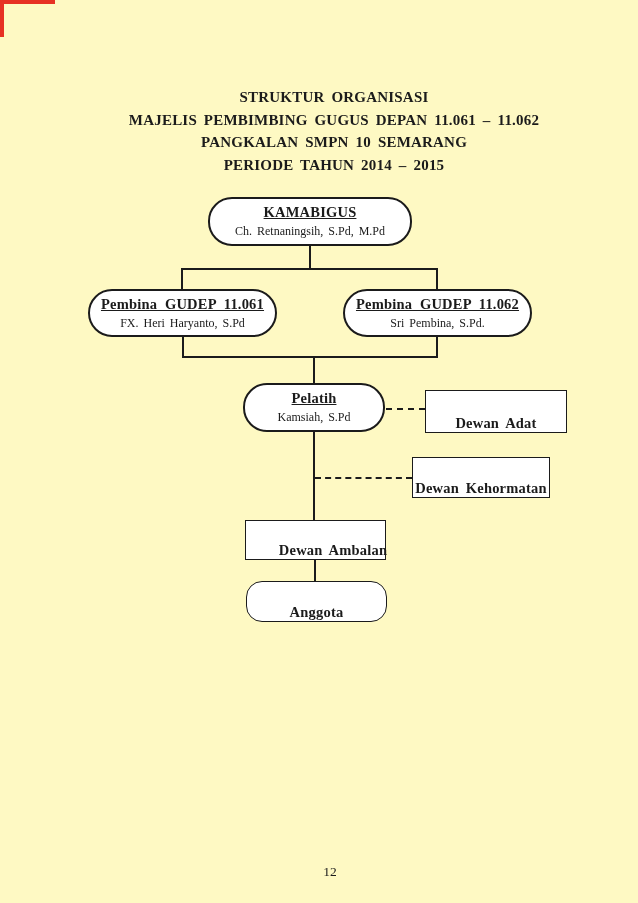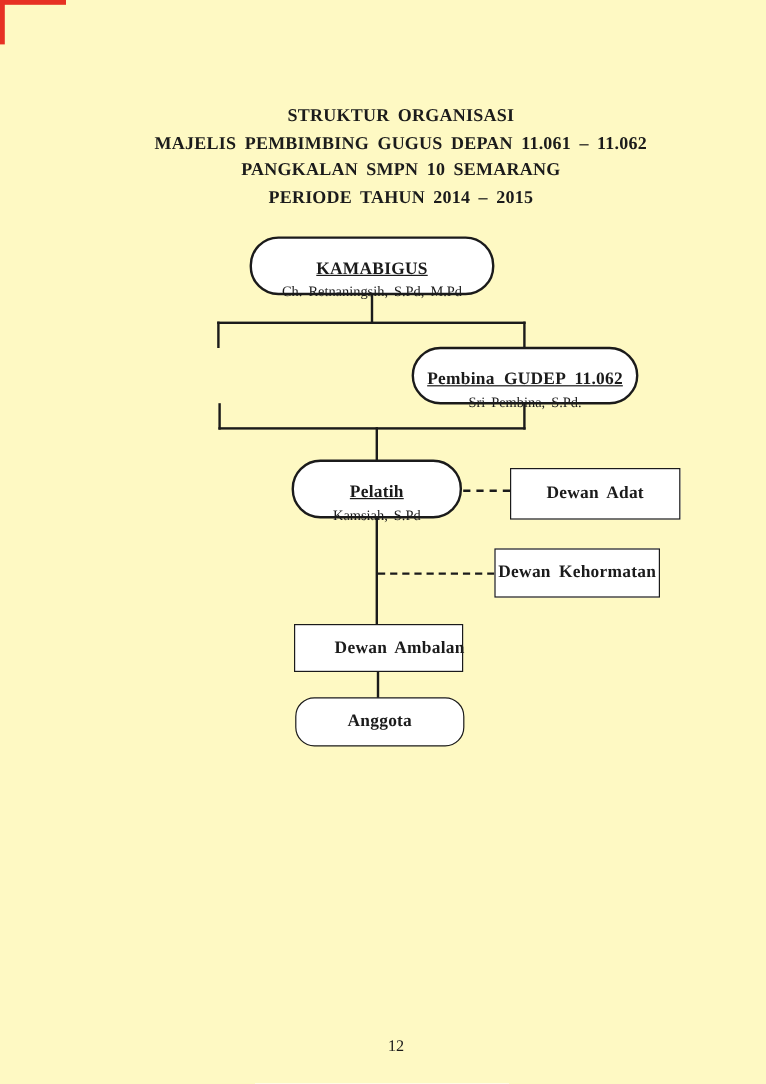--- a/index.html
+++ b/index.html
@@ -21,7 +21,7 @@
 
   
   .node{position:absolute; box-sizing:border-box; background:#ffffff; text-align:center;}
-  .rounded{border:2px solid #1b1b1b; border-radius:24px; padding-top:16px;}
+  .rounded{border:2px solid #1b1b1b; border-radius:24px; padding-top:4px;}
   .square{border:1.6px solid #1b1b1b; display:flex; align-items:center; justify-content:center;}
   .node .t{
     font-weight:bold; text-decoration:underline; font-size:14.5px;

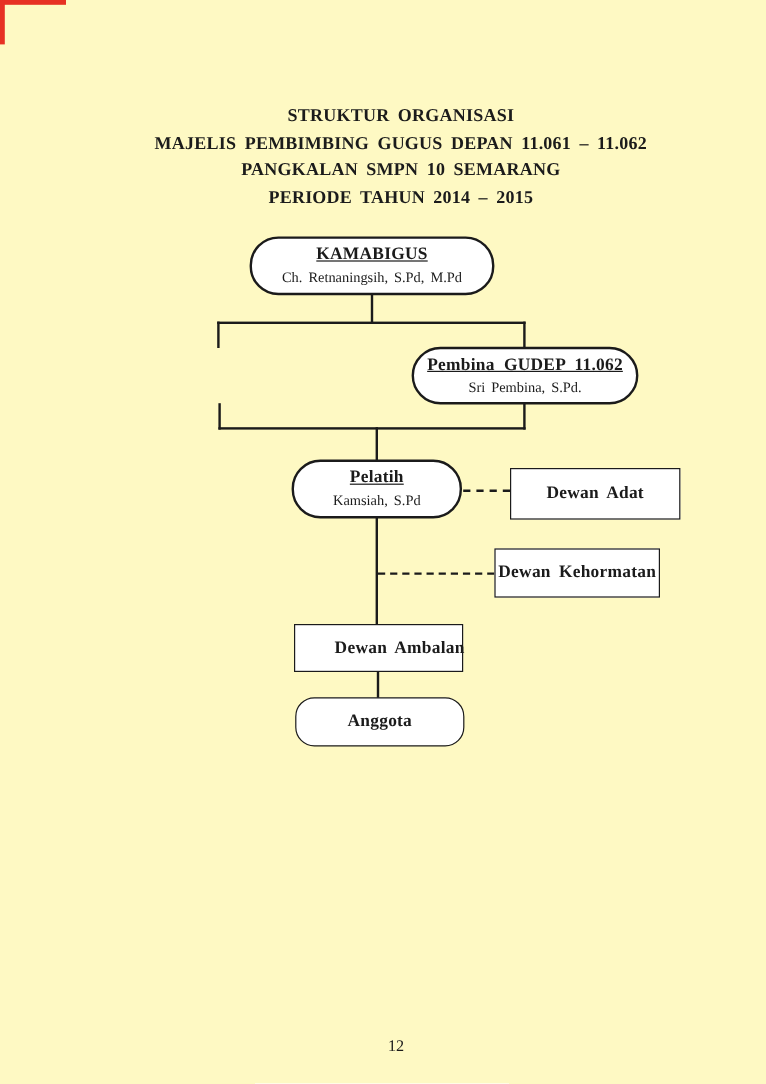--- a/index.html
+++ b/index.html
@@ -93,6 +93,10 @@
     <div class="s">Ch. Retnaningsih, S.Pd, M.Pd</div>
   </div>
 
+  <div class="node rounded n-pembina1">
+    <div class="t">Pembina GUDEP 11.061</div>
+    <div class="s">FX. Heri Haryanto, S.Pd</div>
+  </div>
 
   <div class="node rounded n-pembina2">
     <div class="t">Pembina GUDEP 11.062</div>

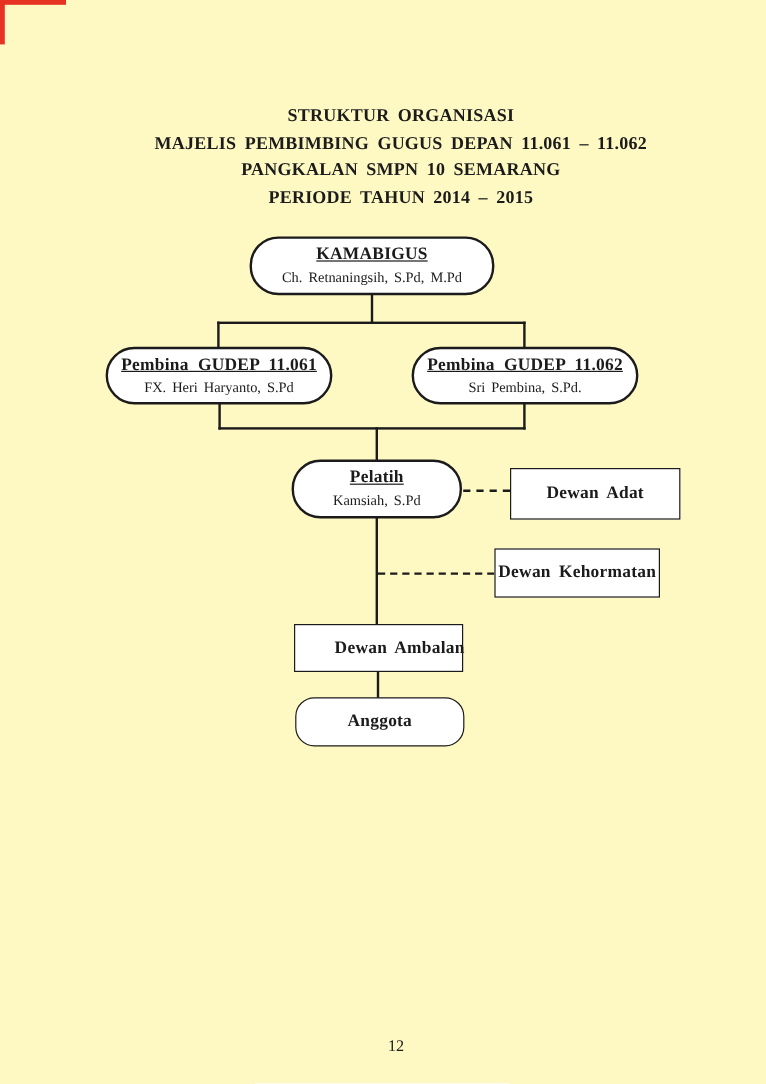--- a/index.html
+++ b/index.html
@@ -22,7 +22,7 @@
   
   .node{position:absolute; box-sizing:border-box; background:#ffffff; text-align:center;}
   .rounded{border:2px solid #1b1b1b; border-radius:24px; padding-top:4px;}
-  .square{border:1.6px solid #1b1b1b; display:flex; align-items:center; justify-content:center;}
+  .square{border:1.6px solid #1b1b1b; display:flex; align-items:flex-end; justify-content:center;}
   .node .t{
     font-weight:bold; text-decoration:underline; font-size:14.5px;
     line-height:19px; word-spacing:4px; letter-spacing:.2px; white-space:nowrap;

